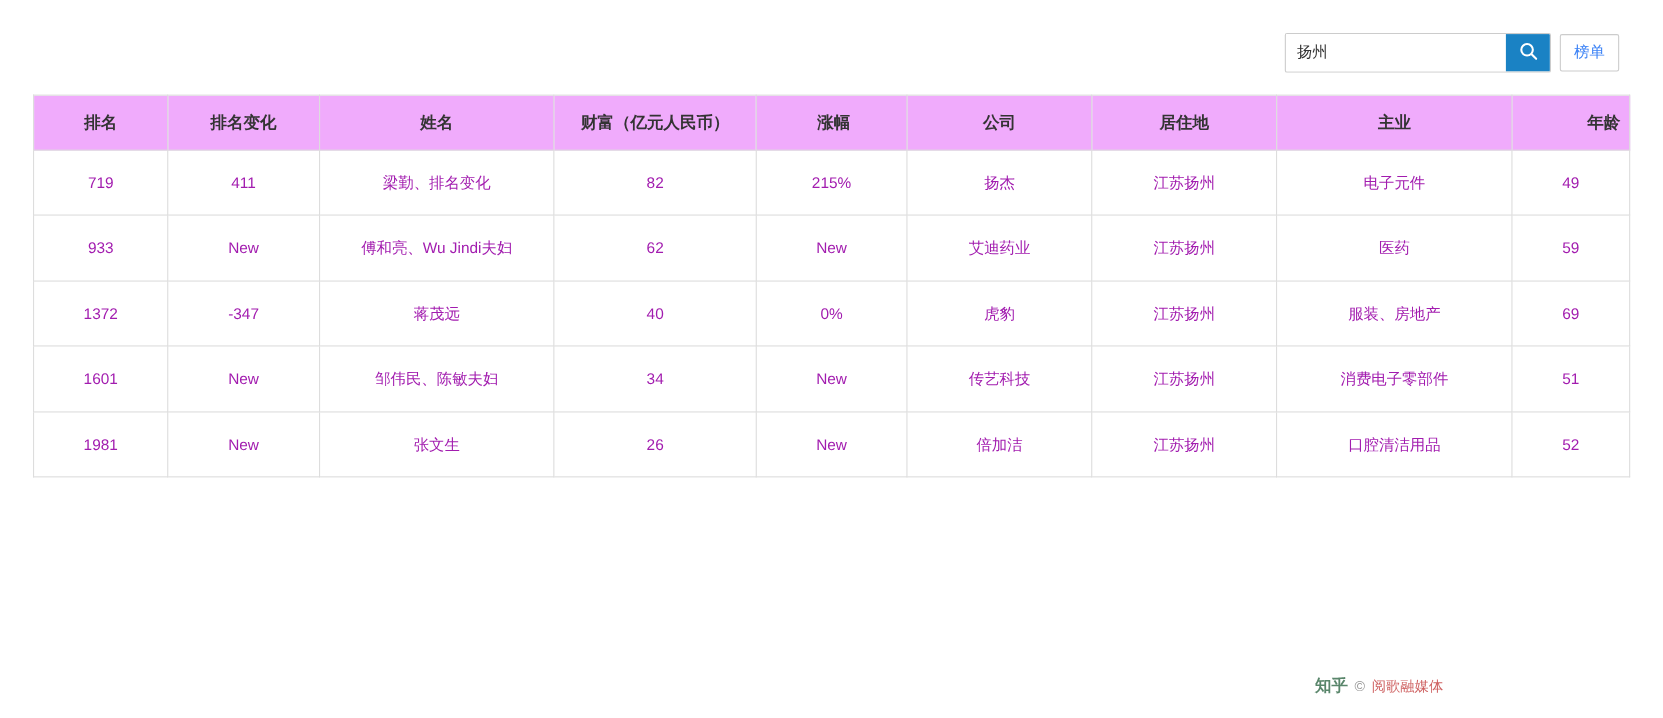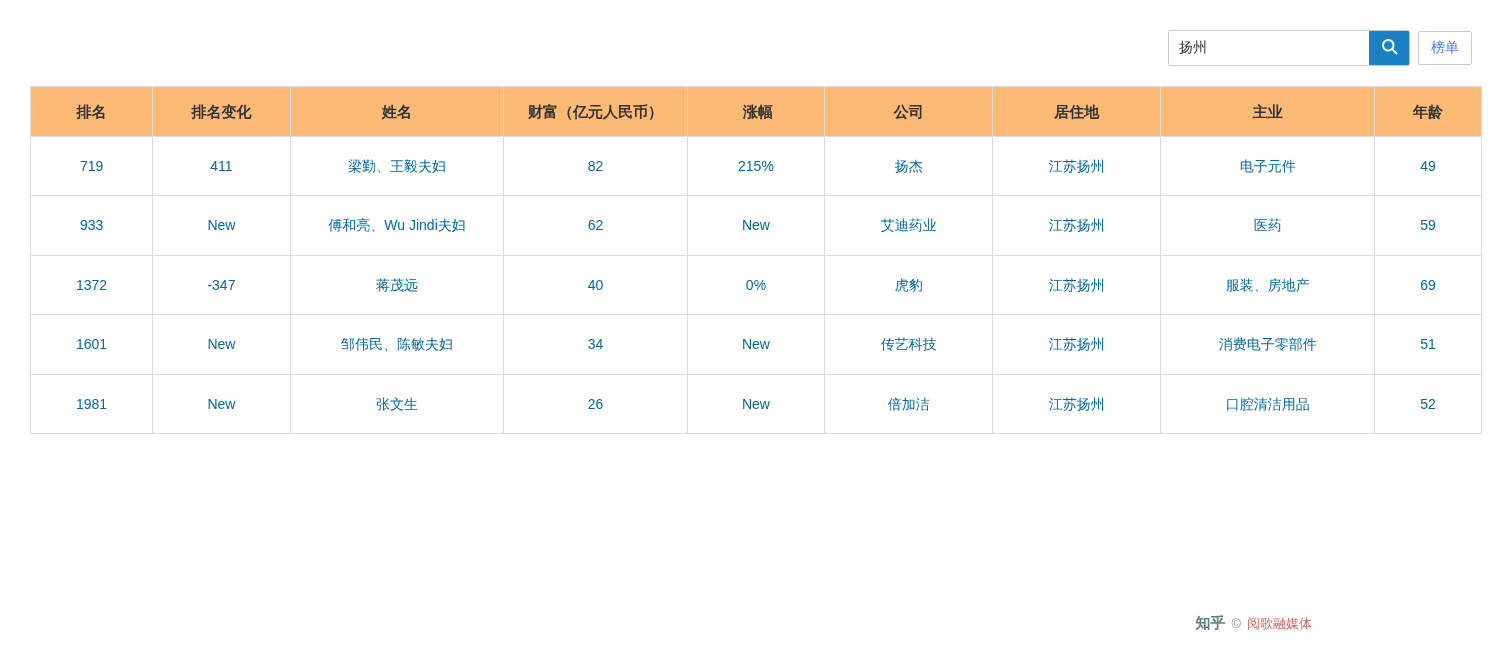--- a/index.html
+++ b/index.html
@@ -69,7 +69,7 @@
       table-layout: fixed;
     }
     thead tr {
-      background: #fdba74;
+      background: #f0abfc;
       margin-top: 36px;
     }
     th {

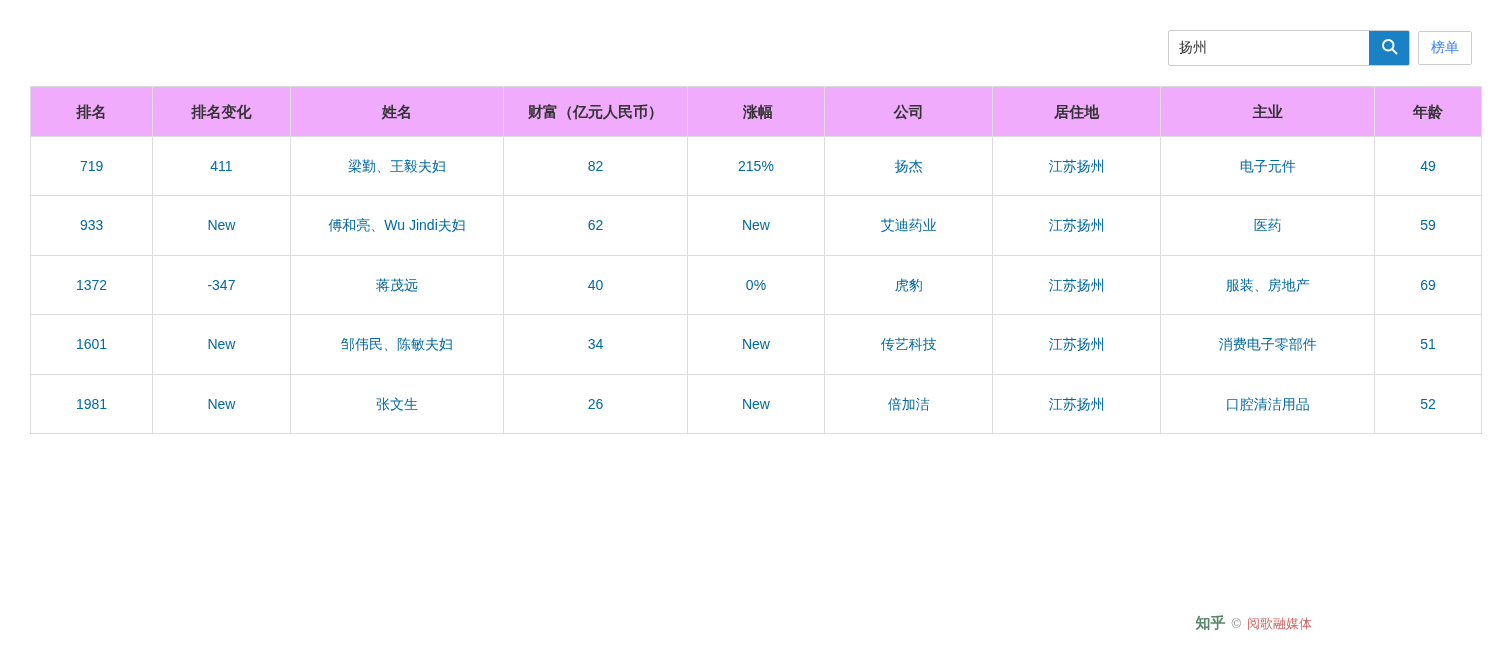--- a/index.html
+++ b/index.html
@@ -121,7 +121,7 @@
     .col-company { width: 11%; }
     .col-location { width: 11%; }
     .col-industry { width: 14%; }
-    .col-age { width: 7%; }
+    .col-age { width: 7%; text-align: right; }
   </style>
 </head>
 <body>

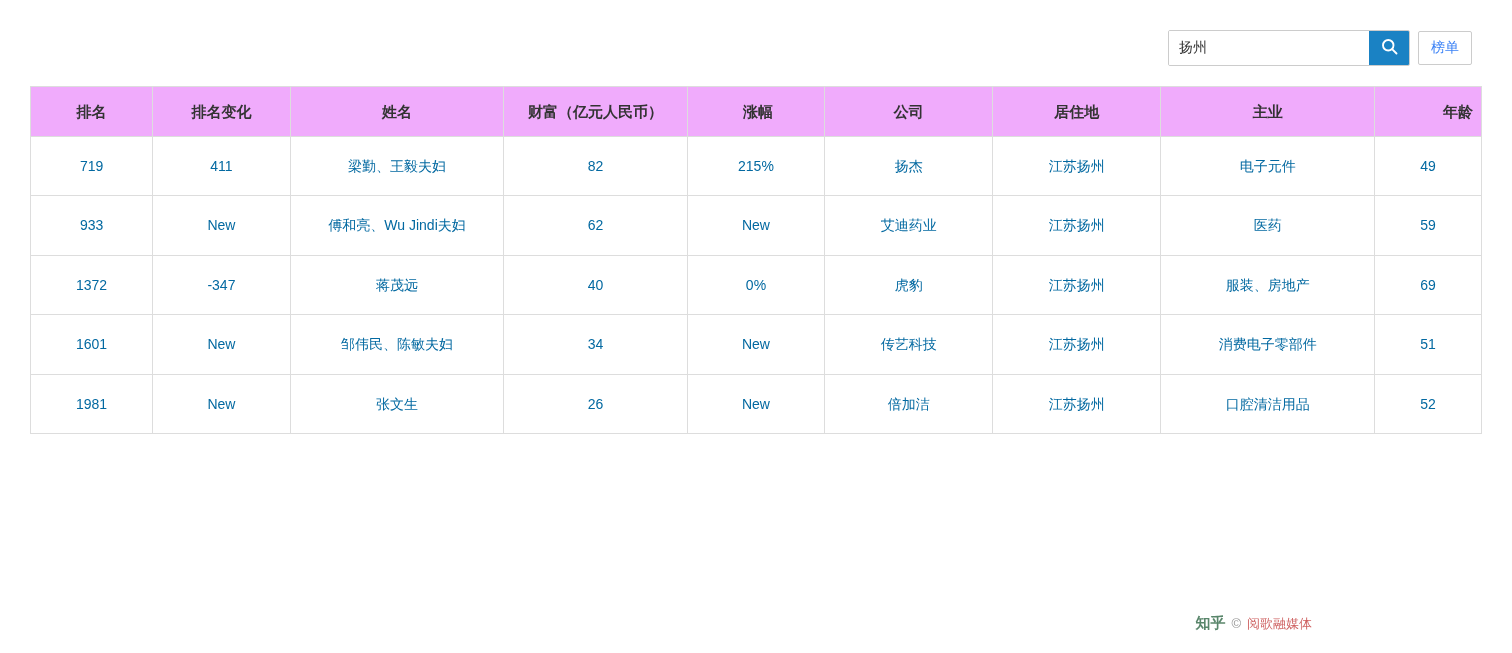--- a/index.html
+++ b/index.html
@@ -86,7 +86,7 @@
       padding: 18px 8px;
       text-align: center;
       font-size: 14px;
-      color: #0369a1;
+      color: #a21caf;
       line-height: 1.6;
     }
     tbody tr {

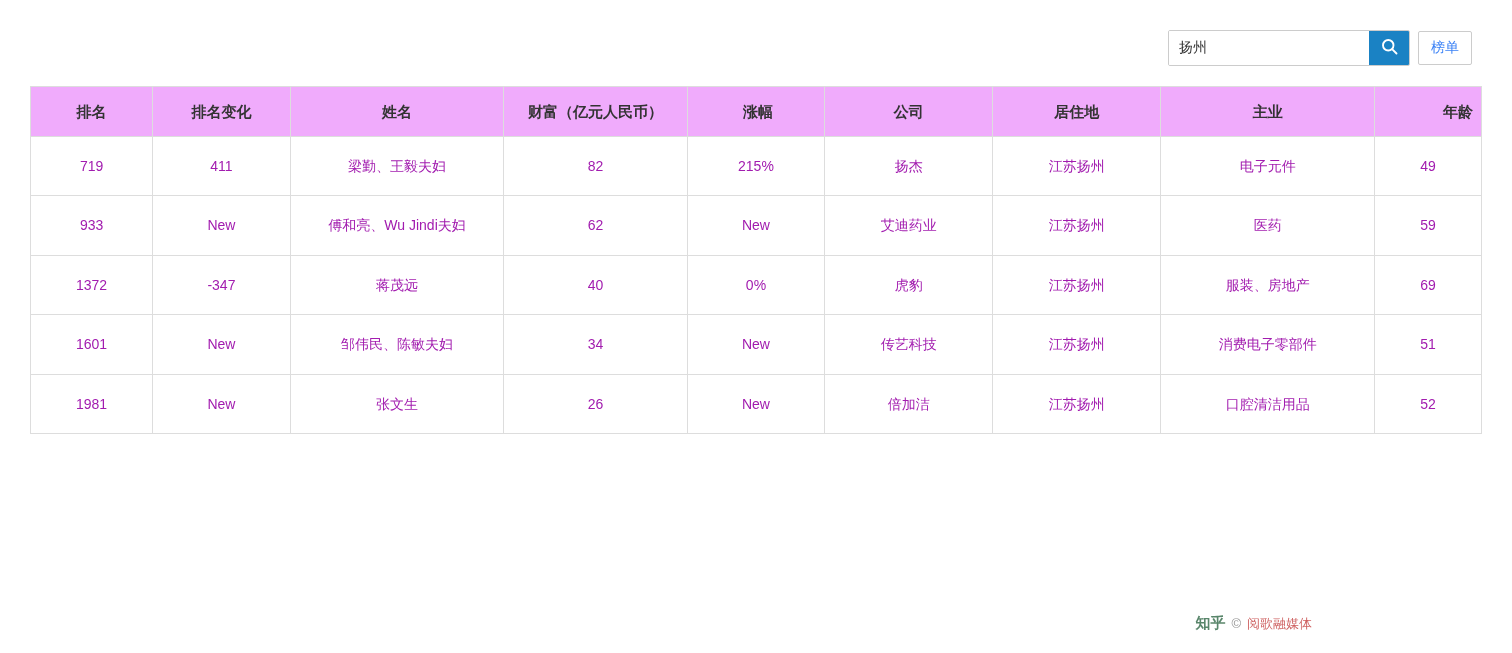--- a/index.html
+++ b/index.html
@@ -182,7 +182,7 @@
       <tr>
             <td>719</td>
             <td>411</td>
-            <td>梁勤、王毅夫妇</td>
+            <td>梁勤、排名变化</td>
             <td>82</td>
             <td>215%</td>
             <td>扬杰</td>

